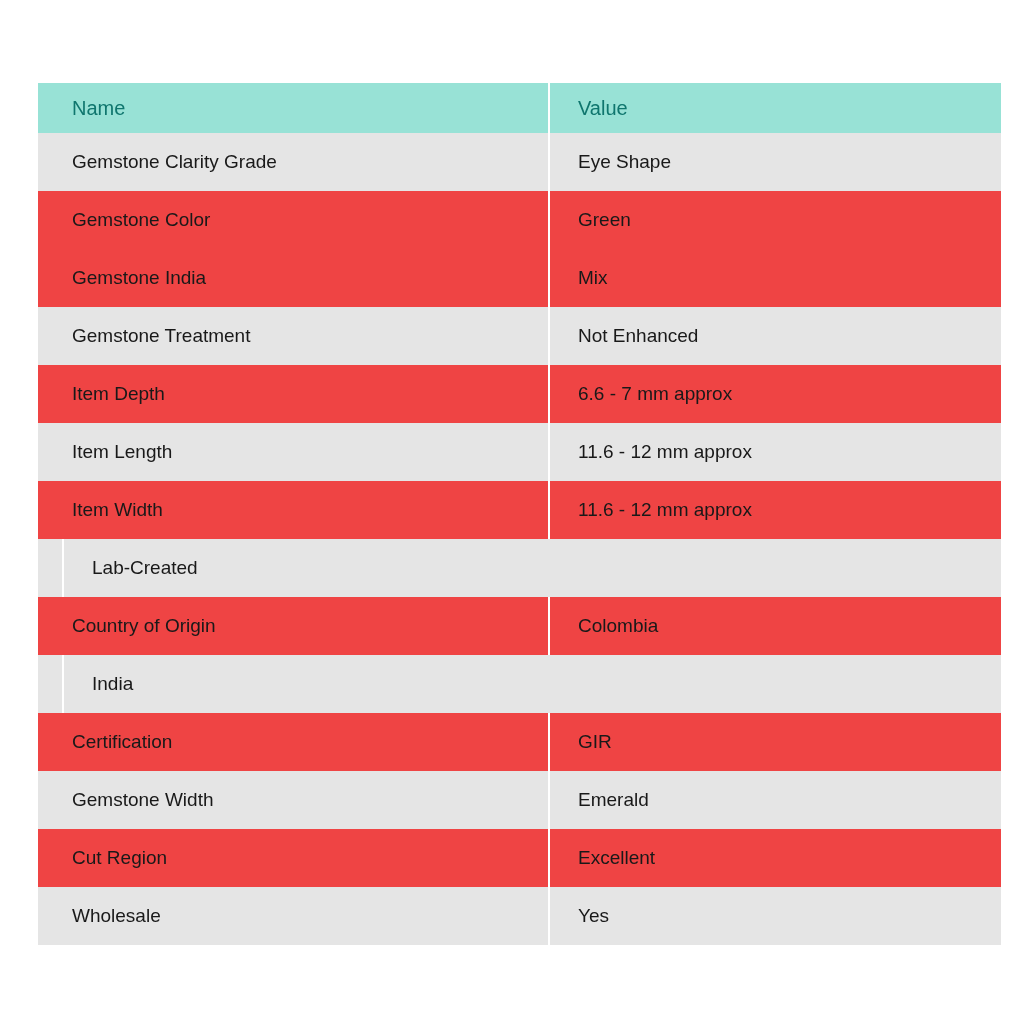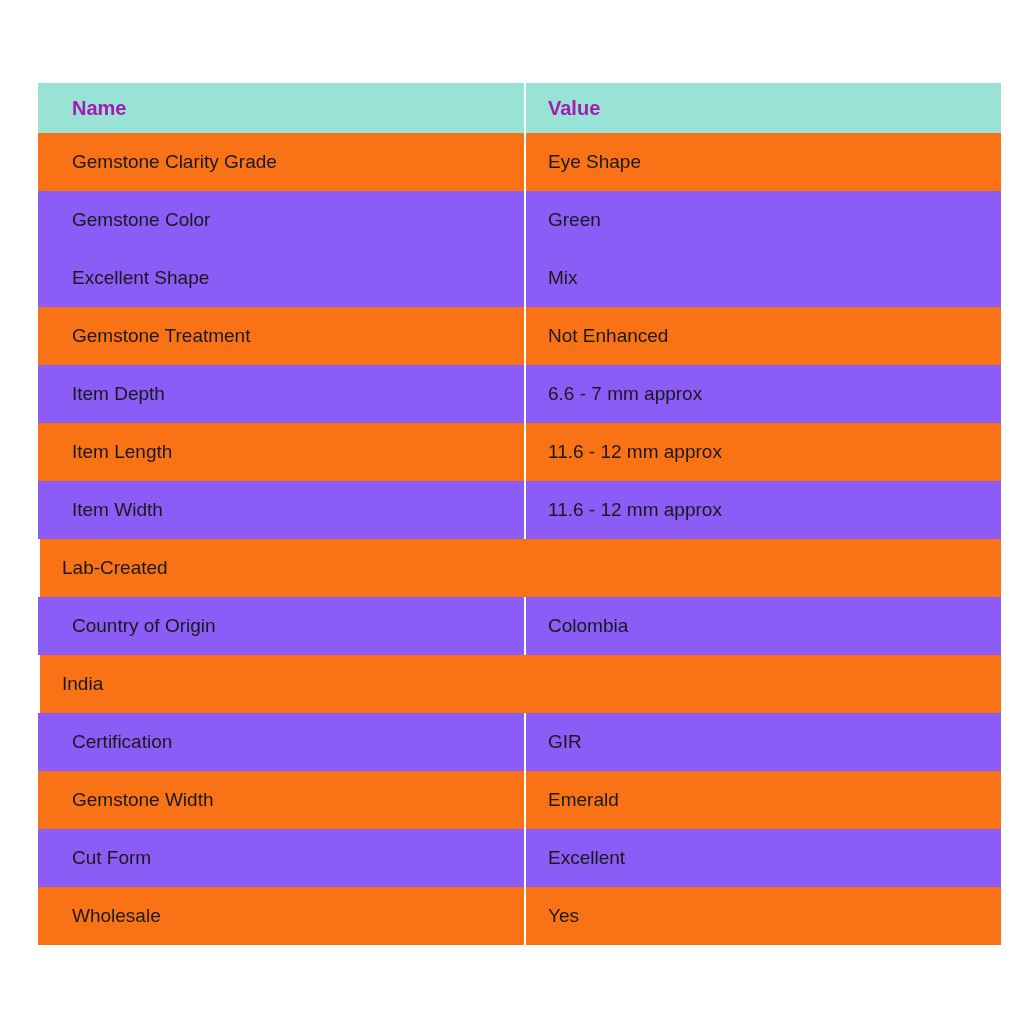--- a/index.html
+++ b/index.html
@@ -54,9 +54,9 @@
     border-left: 2px solid #ffffff;
   }
   .header-row .cell {
-    font-weight: 700;
+    font-weight: 400;
     font-size: 20px;
-    color: #a21caf;
+    color: #0f766e;
   }
 </style>
 </head>

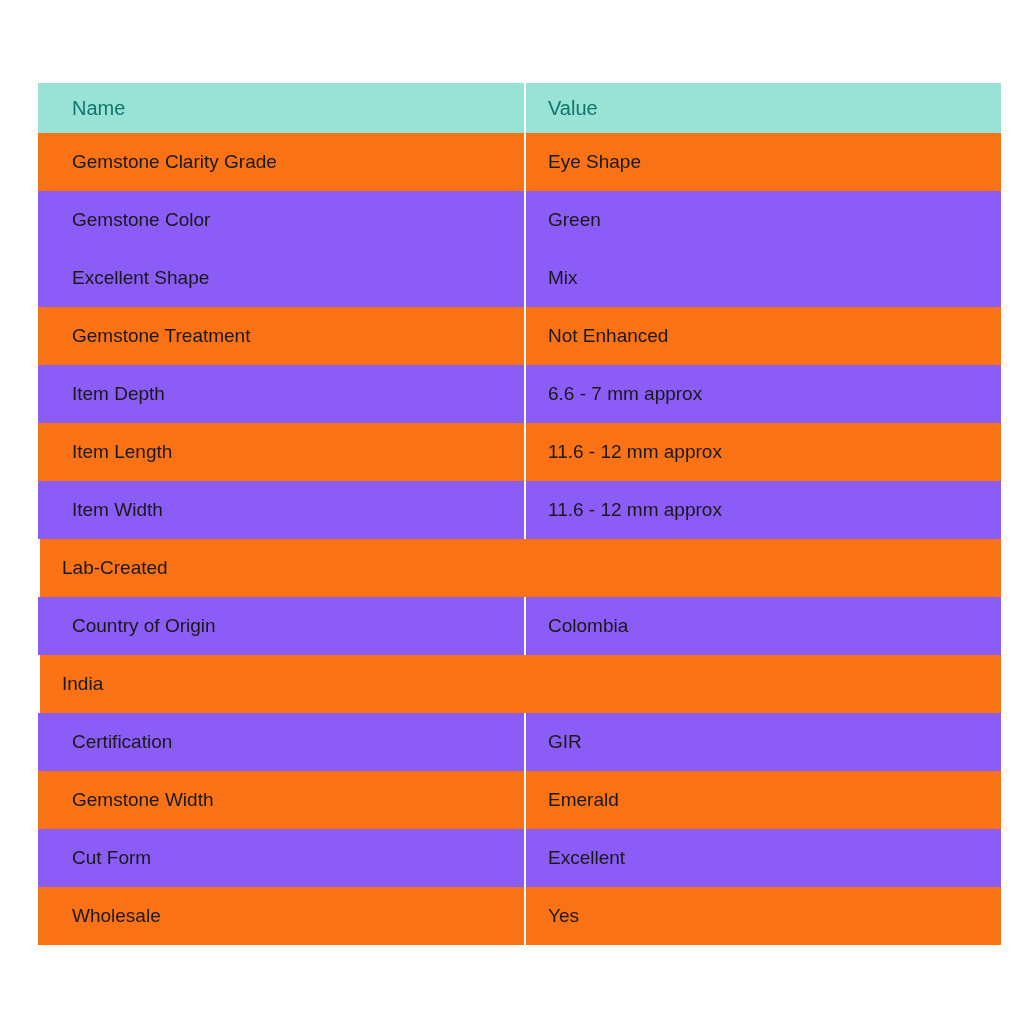--- a/index.html
+++ b/index.html
@@ -50,8 +50,9 @@
   }
   .cell.value-col {
     flex: 1;
-    padding-left: 22px;
+    padding-left: 28px;
     border-left: 2px solid #ffffff;
+    margin-left: 24px;
   }
   .header-row .cell {
     font-weight: 400;

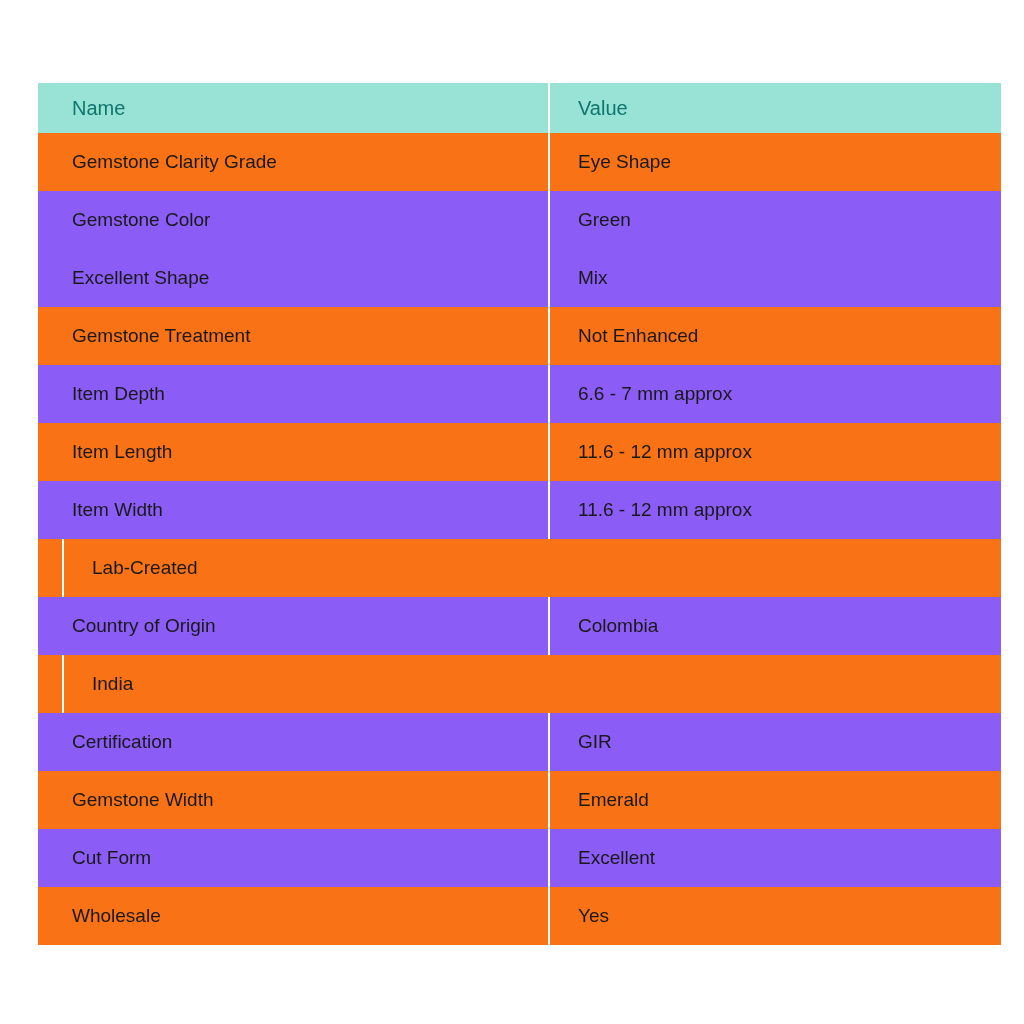--- a/index.html
+++ b/index.html
@@ -31,7 +31,7 @@
   }
   .data-row {
     height: 58px;
-    background: #f97316;
+    background: #e5e5e5;
   }
   .data-row.alt {
     background: #8b5cf6;

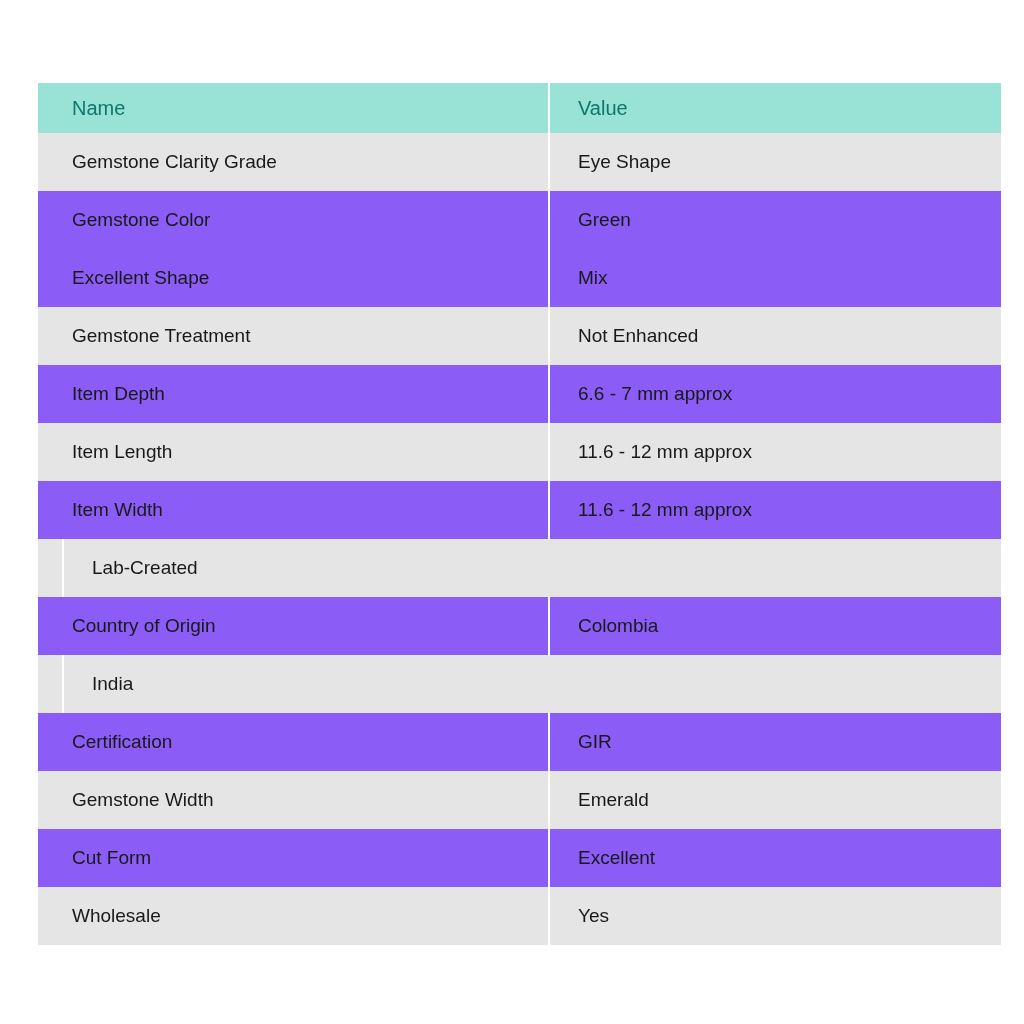--- a/index.html
+++ b/index.html
@@ -34,7 +34,7 @@
     background: #e5e5e5;
   }
   .data-row.alt {
-    background: #8b5cf6;
+    background: #ef4444;
   }
   .cell {
     display: flex;

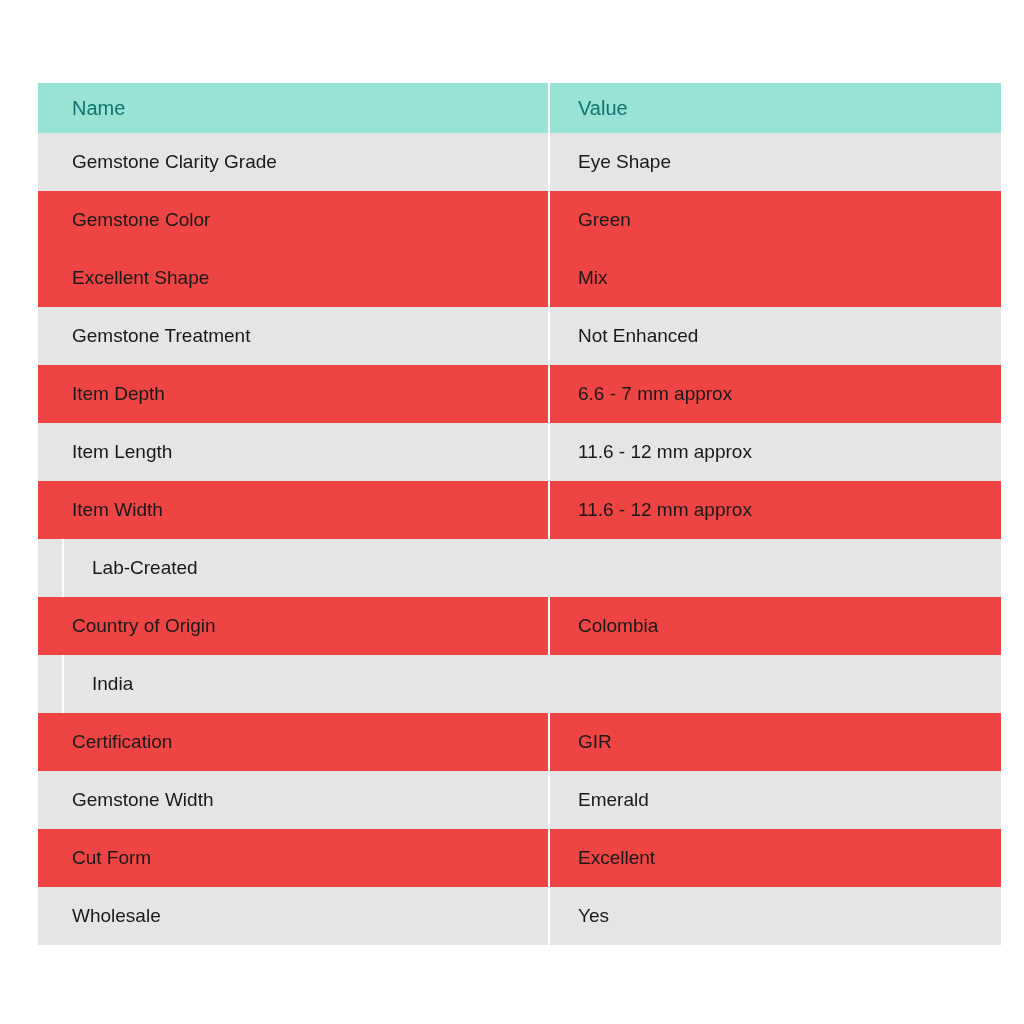--- a/index.html
+++ b/index.html
@@ -82,7 +82,7 @@
 
 
   <div class="tr data-row alt">
-    <div class="cell name-col">Excellent Shape</div>
+    <div class="cell name-col">Gemstone India</div>
     <div class="cell value-col">Mix</div>
   </div>
 

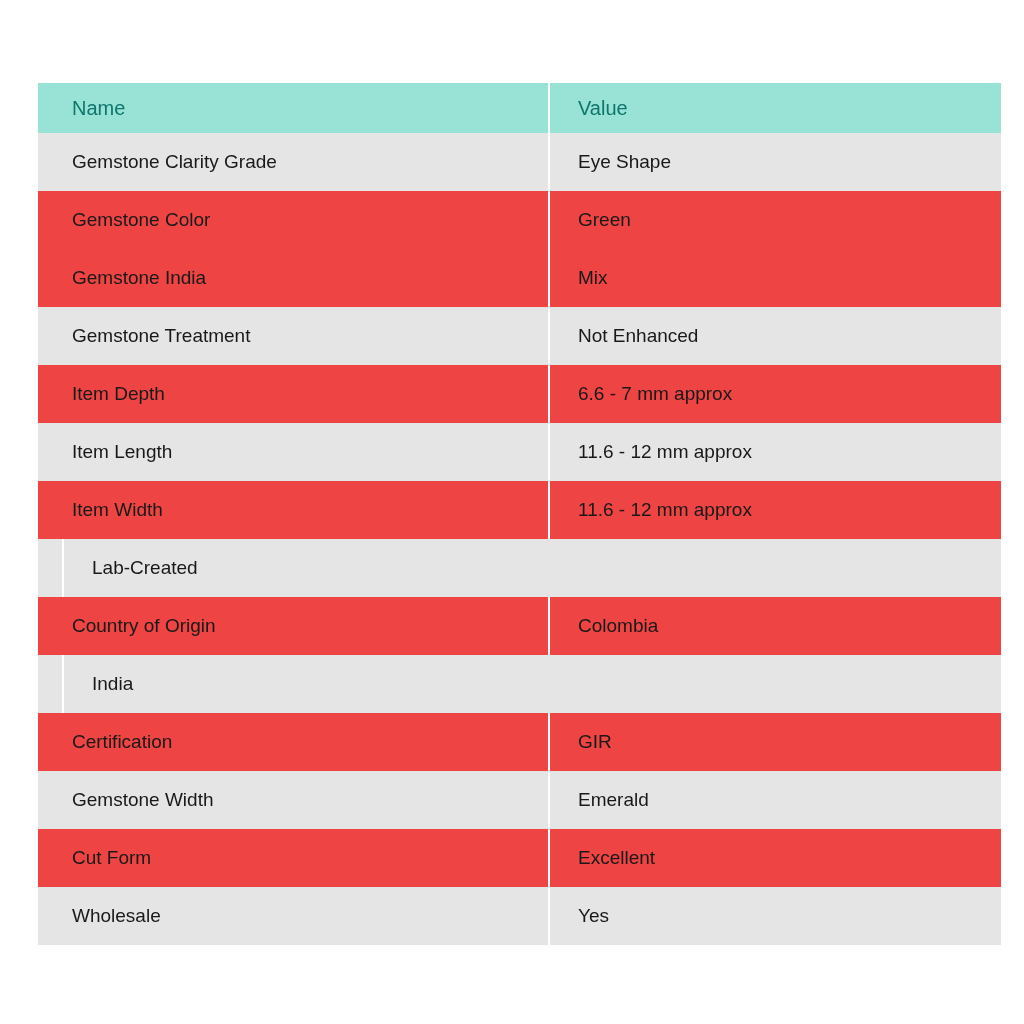--- a/index.html
+++ b/index.html
@@ -130,7 +130,7 @@
   </div>
 
   <div class="tr data-row alt">
-    <div class="cell name-col">Cut Form</div>
+    <div class="cell name-col">Cut Region</div>
     <div class="cell value-col">Excellent</div>
   </div>
 

